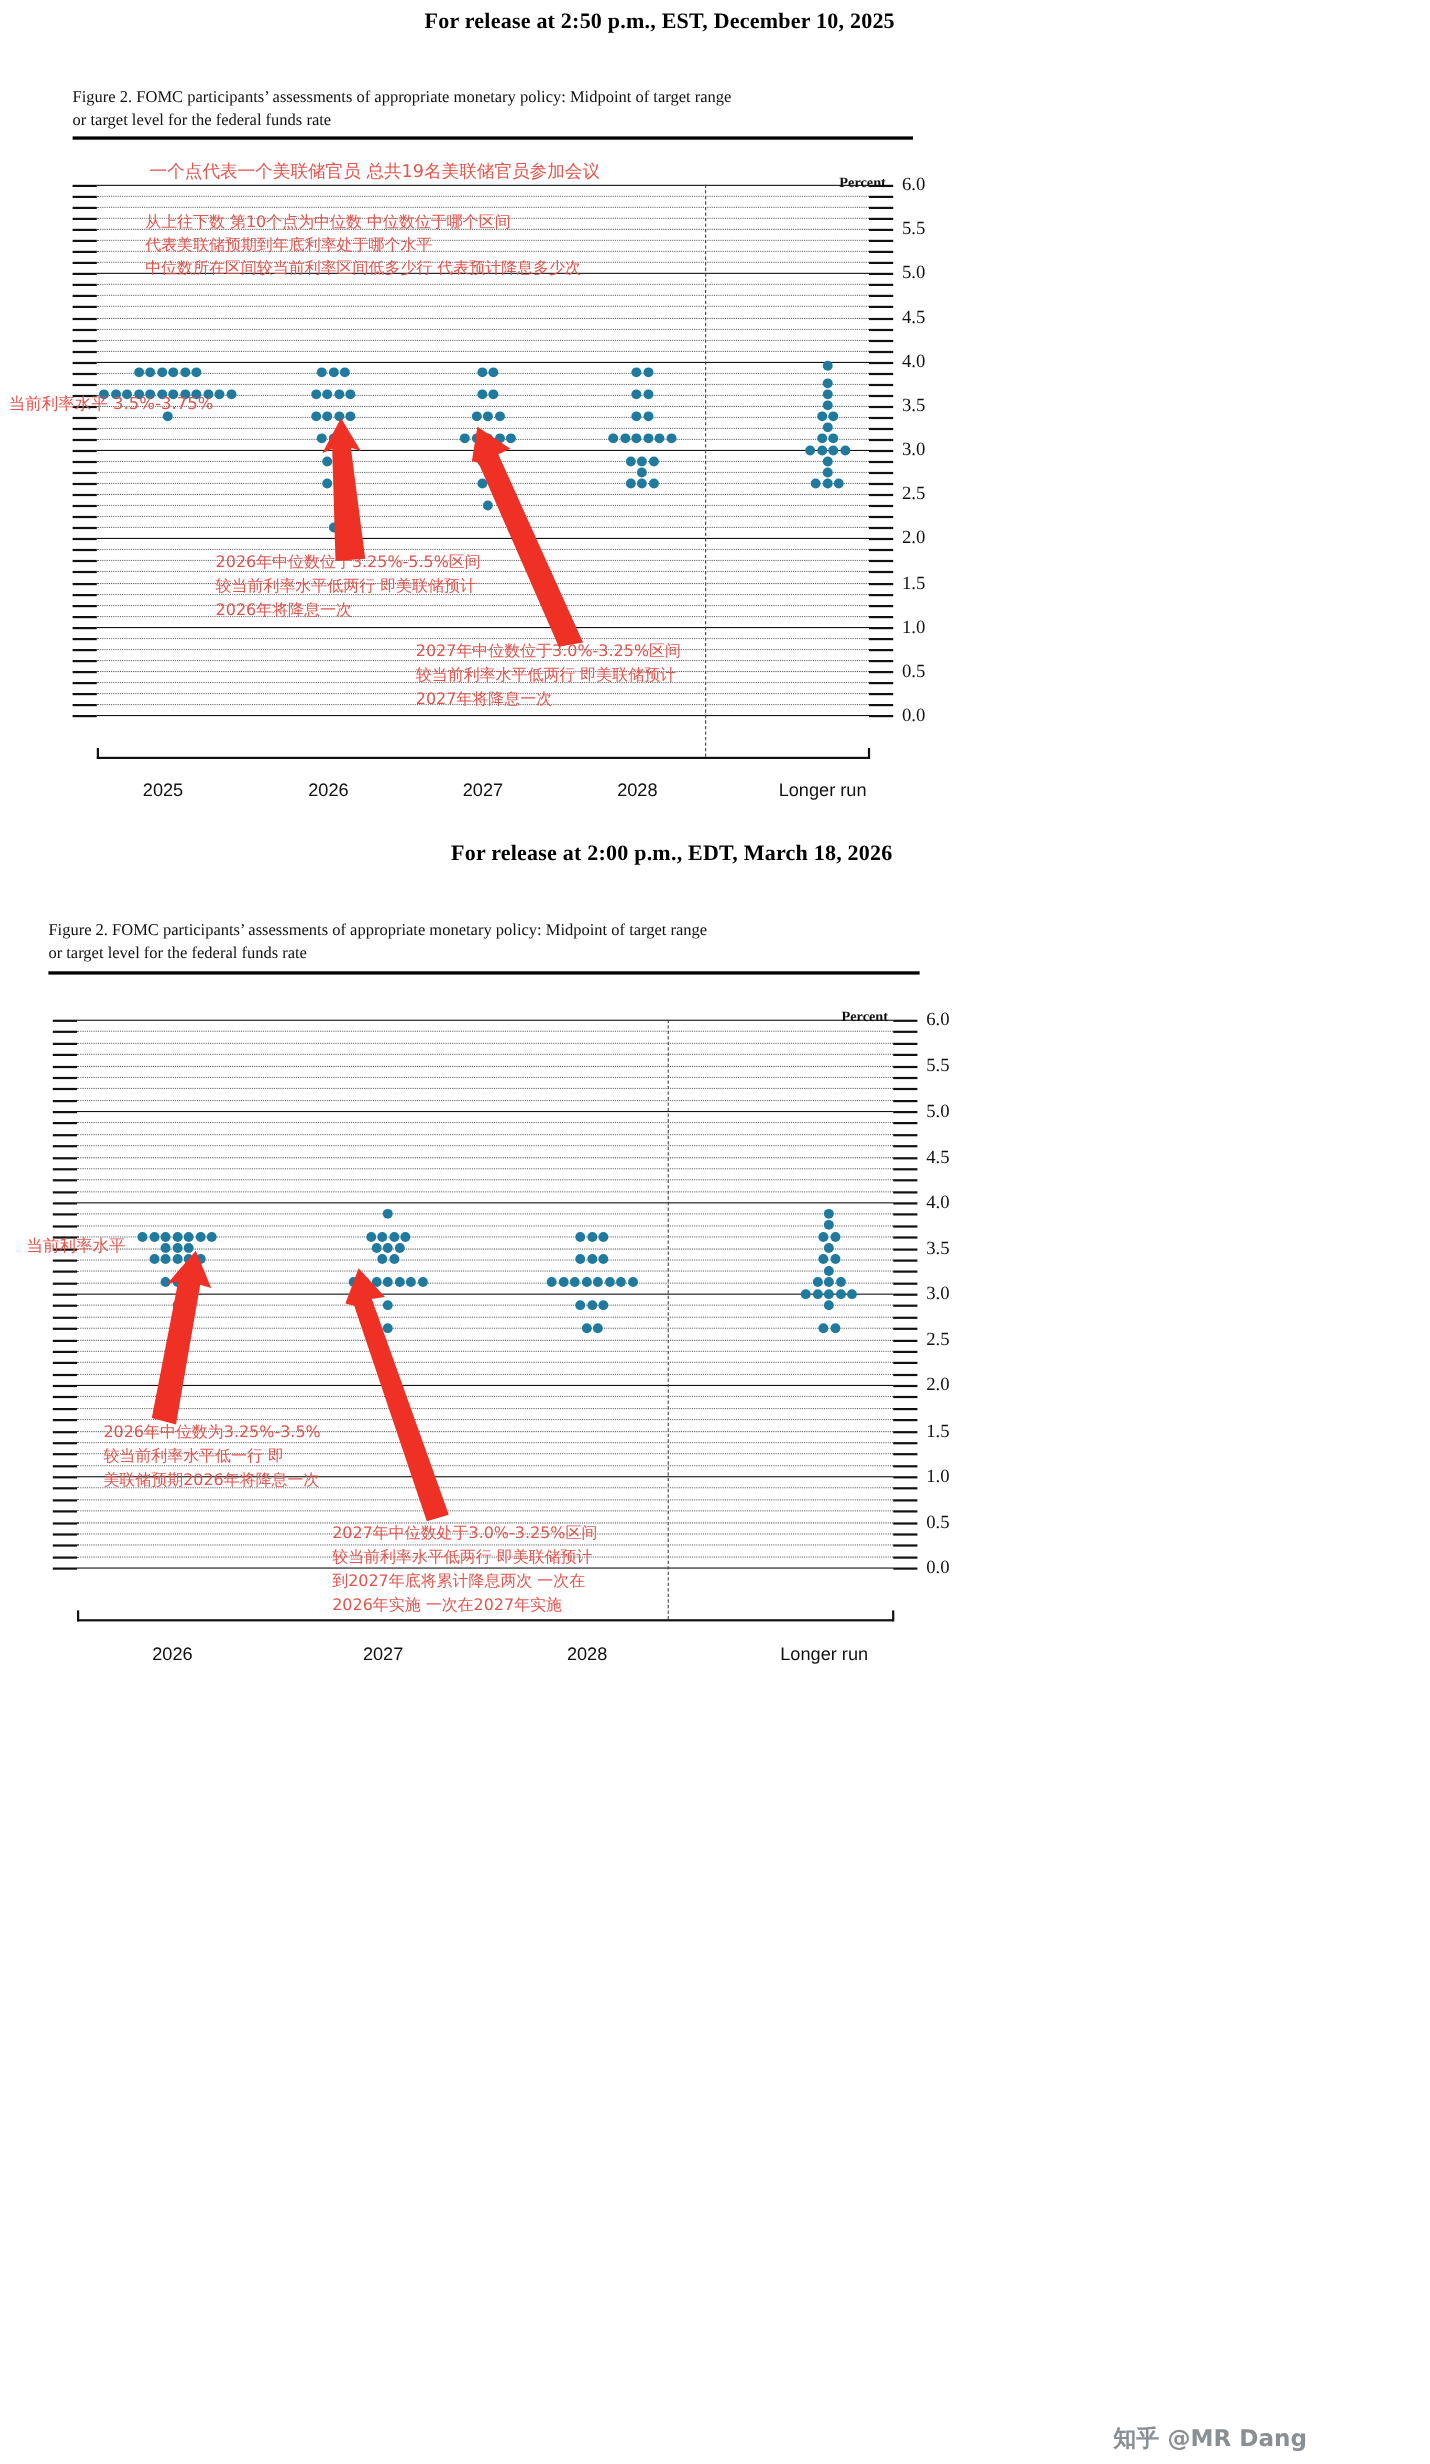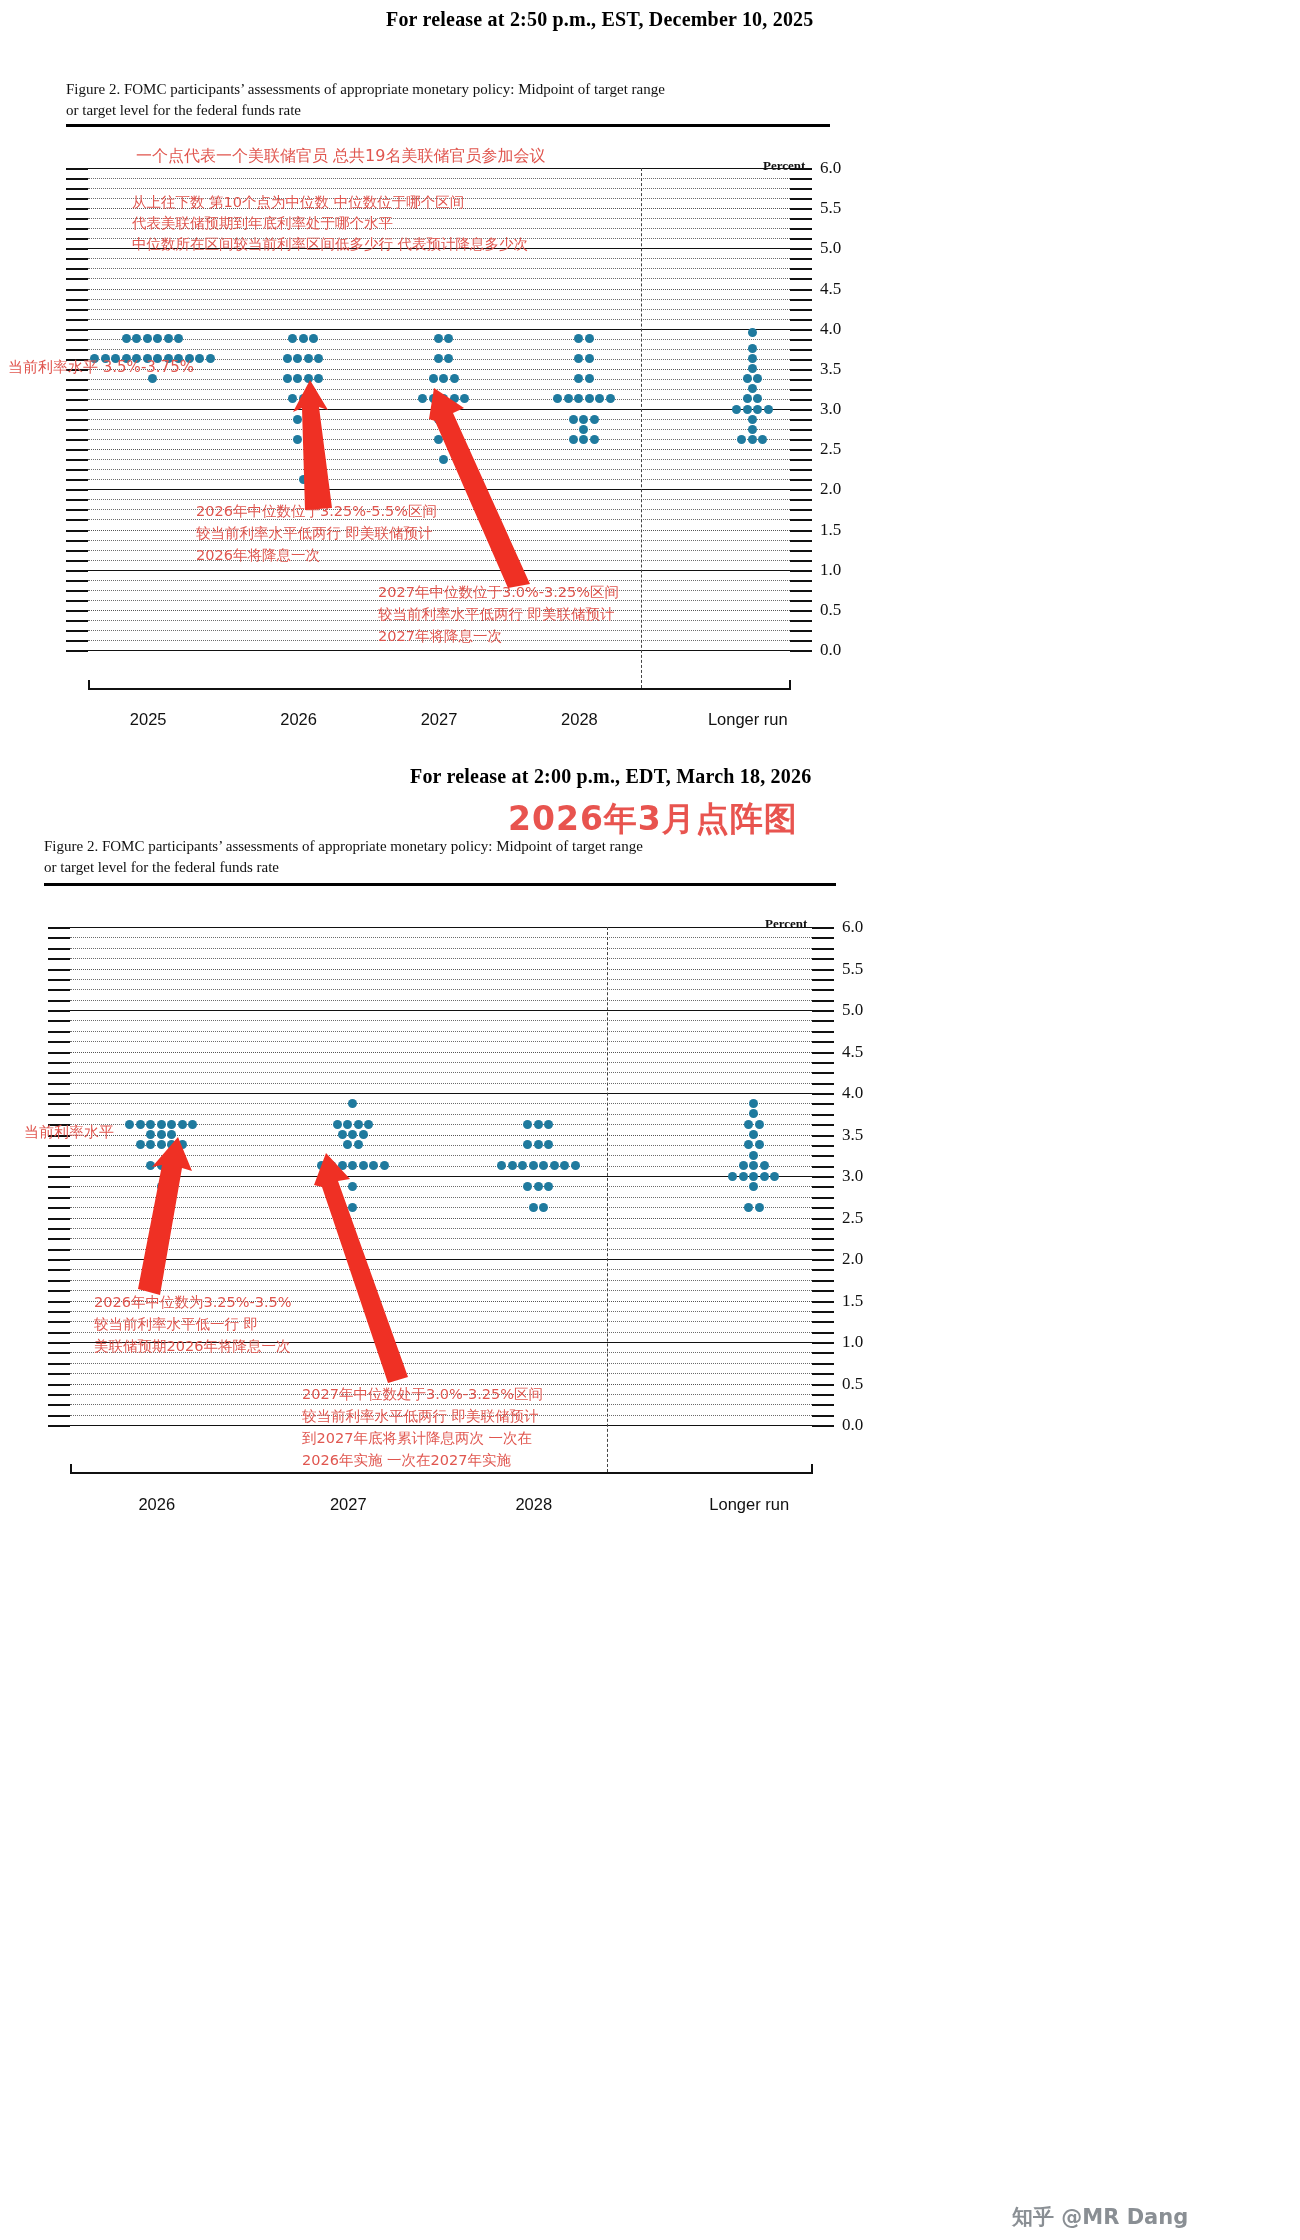--- a/index.html
+++ b/index.html
@@ -369,7 +369,6 @@
 
   <div class="release-line" style="left:410px;top:10px;">For release at 2:00 p.m., EDT, March 18, 2026</div>
 
-  <div class="cn-title" style="left:508px;top:42px;">2026年3月点阵图</div>
 
   <div class="fig-caption" style="left:44px;top:82px;">Figure 2. FOMC participants’ assessments of appropriate monetary policy: Midpoint of target range</div>
   <div class="fig-caption" style="left:44px;top:103px;">or target level for the federal funds rate</div>

